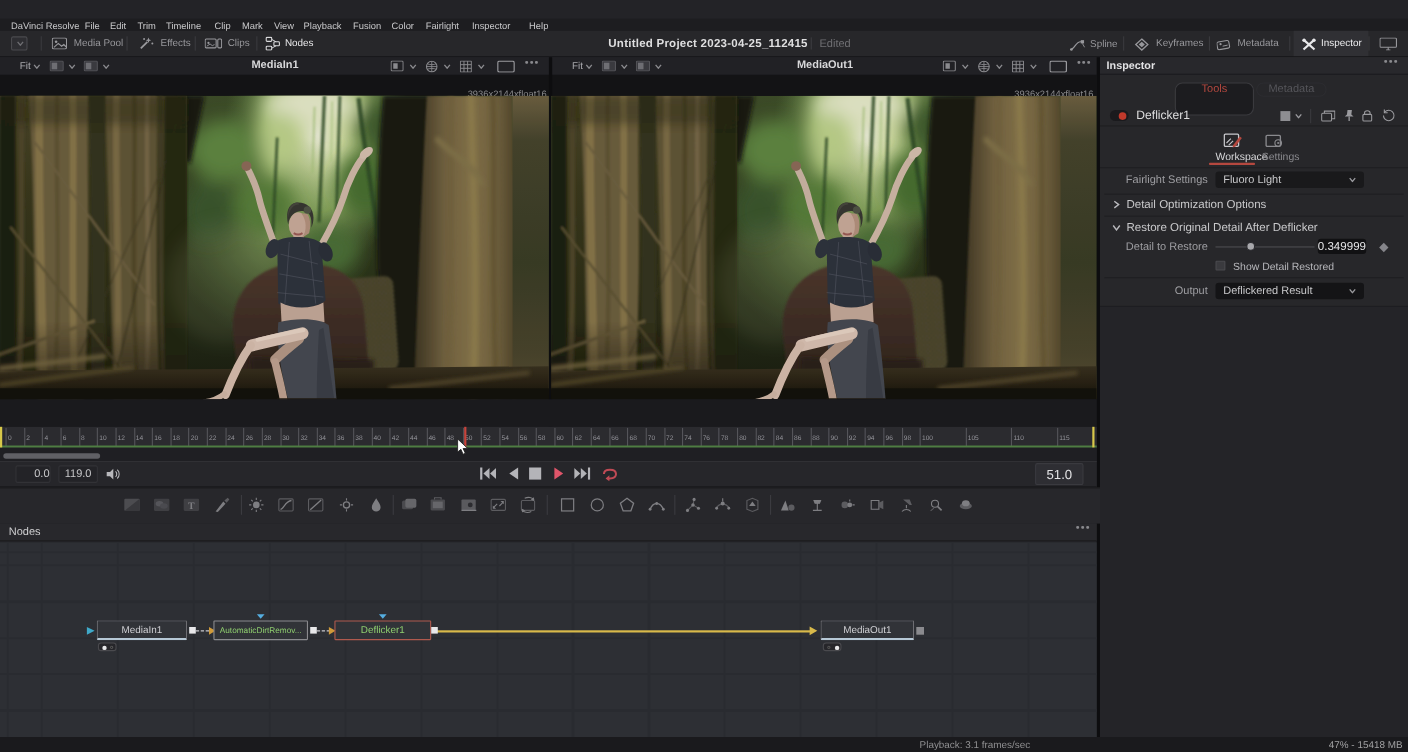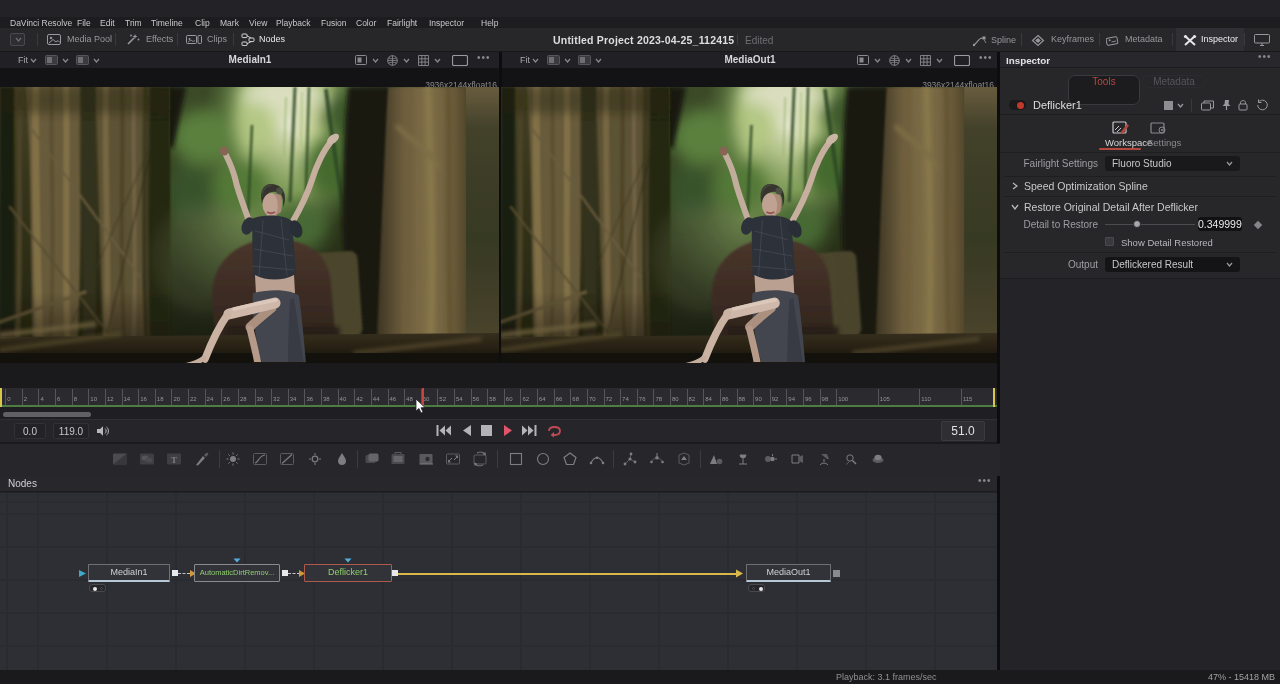--- a/index.html
+++ b/index.html
@@ -919,7 +919,7 @@
 <div class="abs" style="left:1099px;top:148px;width:42px;height:2px;background:#b5483f;border-radius:1px"></div>
 <div class="abs" style="left:1000px;top:152px;width:280px;height:1px;background:#1e1e21"></div>
 <div class="txt" style="left:1098px;top:158px;font-size:10px;color:#9e9ea2;transform:translateX(-100%)">Fairlight Settings</div>
-<div class="abs" style="left:1105px;top:156px;width:135px;height:15px;background:#19191b;border-radius:3px;font-size:10px;color:#c8c8ca;line-height:15px;padding-left:7px">Fluoro Studio</div>
+<div class="abs" style="left:1105px;top:156px;width:135px;height:15px;background:#19191b;border-radius:3px;font-size:10px;color:#c8c8ca;line-height:15px;padding-left:7px">Fluoro Light</div>
 <div class="abs" style="left:1226px;top:161px">
       <svg width="7" height="5" viewBox="0 0 7 5">
         <path d="M1,1 L3.5,4 L6,1" stroke="#9a9a9e" stroke-width="1.2" fill="none"></path>

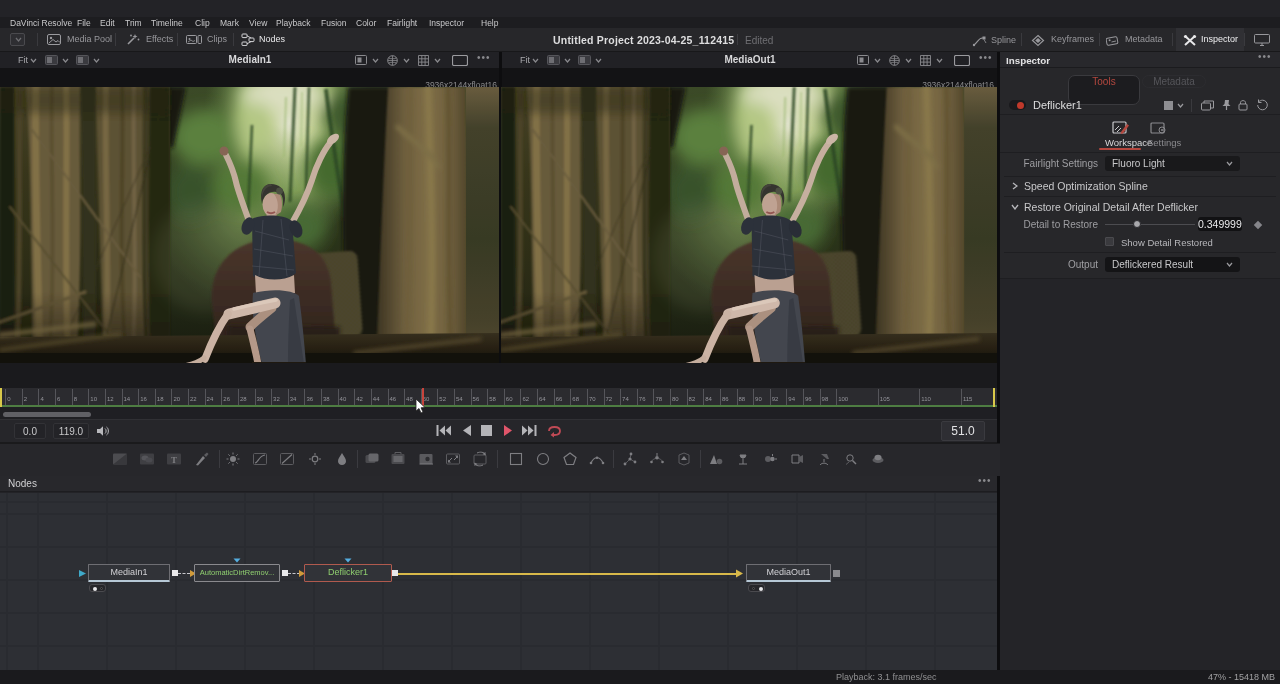--- a/index.html
+++ b/index.html
@@ -931,7 +931,7 @@
         <path d="M1,1 L5,4 L1,7" stroke="#b8b8bc" stroke-width="1.3" fill="none"></path>
       </svg>
     </div>
-<div class="txt" style="left:1024px;top:180px;font-size:10.5px;color:#c8c8ca">Speed Optimization Spline</div>
+<div class="txt" style="left:1024px;top:180px;font-size:10.5px;color:#c8c8ca">Detail Optimization Options</div>
 <div class="abs" style="left:1004px;top:196px;width:272px;height:1px;background:#1e1e21"></div>
 <div class="abs" style="left:1011px;top:204px">
       <svg width="8" height="6" viewBox="0 0 8 6">

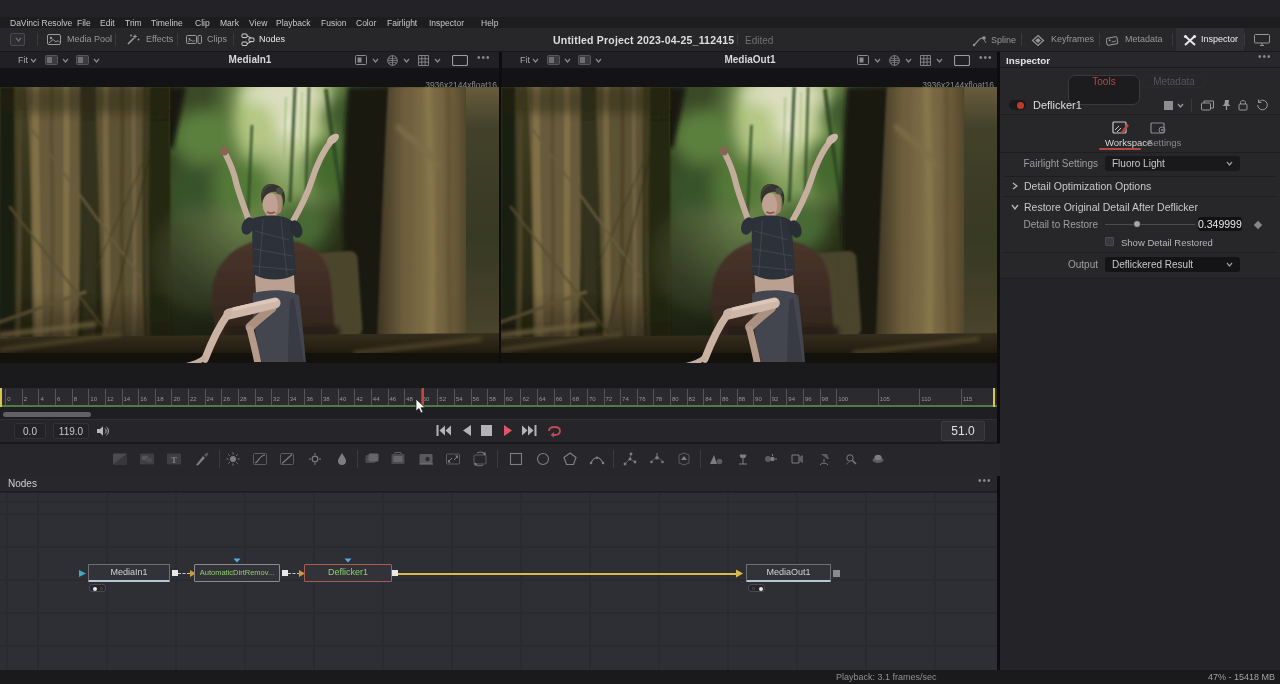--- a/index.html
+++ b/index.html
@@ -569,7 +569,7 @@
       </svg>
     </div>
 <div class="abs" style="left:0;top:419px;width:997px;height:24px;background:#26262a;border-top:1px solid #303034;border-bottom:1px solid #1a1a1c"></div>
-<div class="abs" style="left:14px;top:423px;width:32px;height:16px;background:#232327;border:1px solid #323236;border-radius:2px;text-align:center;font-size:10px;color:#c8c8ca;line-height:15px">0.0</div>
+<div class="abs" style="left:14px;top:423px;width:32px;height:16px;background:#232327;border:1px solid #323236;border-radius:2px;text-align:right;font-size:10px;color:#c8c8ca;line-height:15px">0.0</div>
 <div class="abs" style="left:53px;top:423px;width:36px;height:16px;background:#232327;border:1px solid #323236;border-radius:2px;text-align:center;font-size:10px;color:#c8c8ca;line-height:15px">119.0</div>
 <div class="abs" style="left:96px;top:425px">
       <svg width="13" height="12" viewBox="0 0 13 12">

